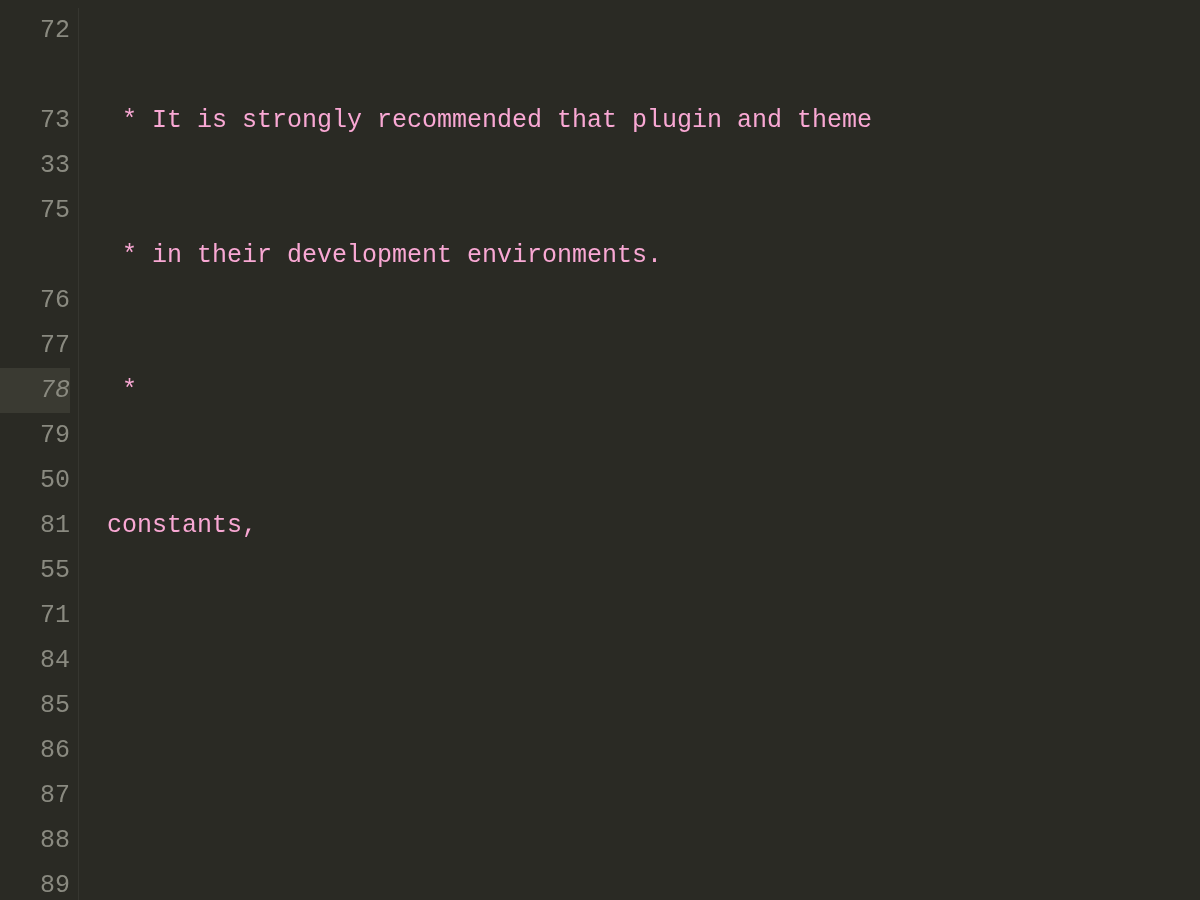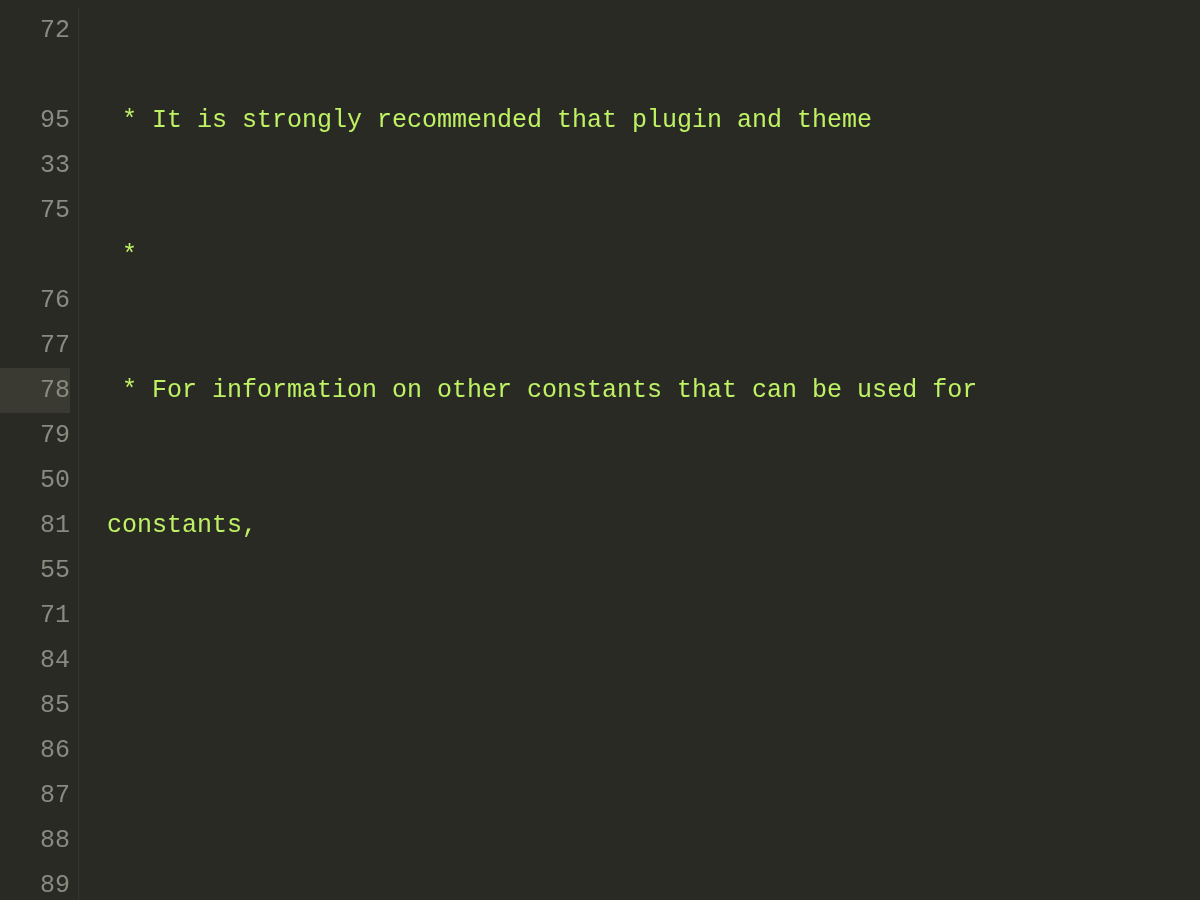--- a/index.html
+++ b/index.html
@@ -55,7 +55,7 @@
   <div class="gutter" id="gutter">
       <span class="num">72</span>
       <span class="num"></span>
-      <span class="num">95</span>
+      <span class="num">73</span>
       <span class="num">33</span>
       <span class="num">75</span>
       <span class="num"></span>

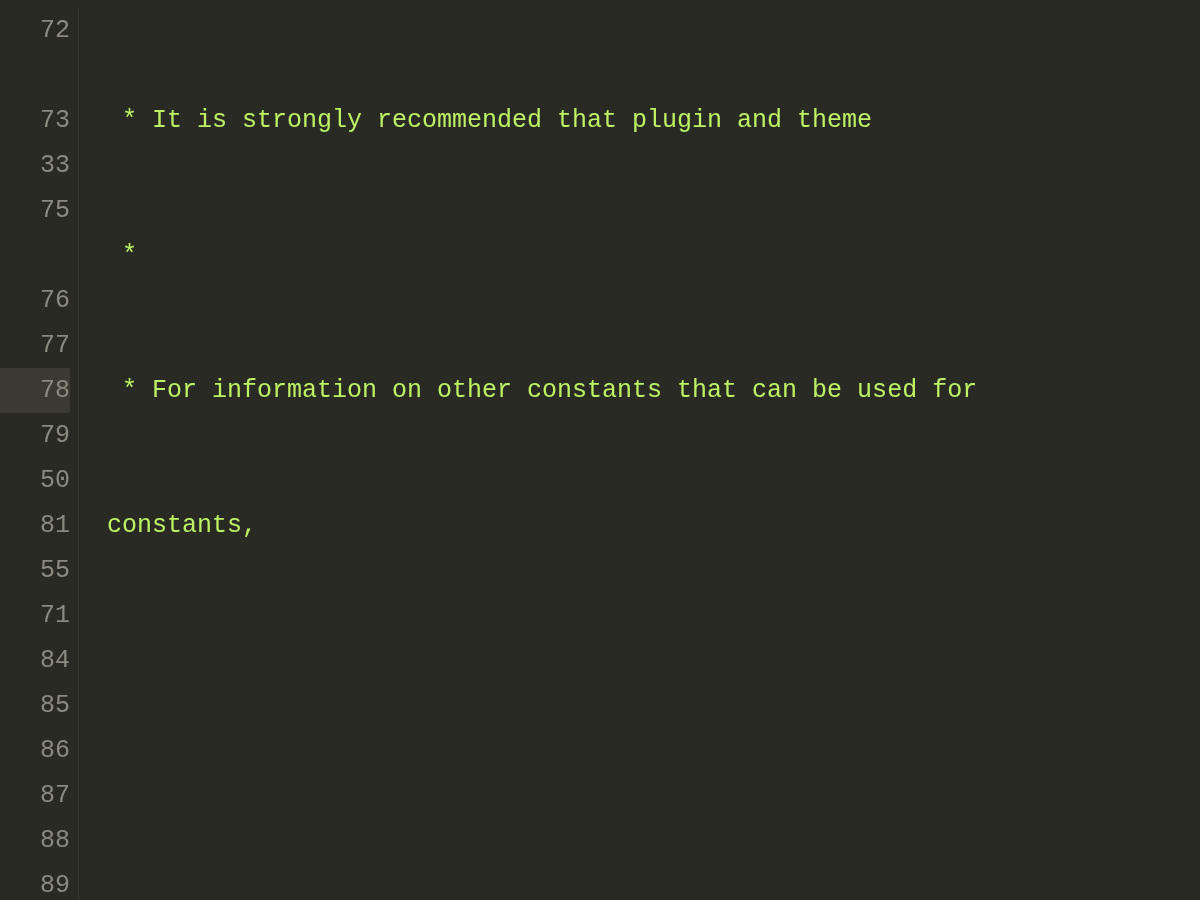--- a/index.html
+++ b/index.html
@@ -45,7 +45,7 @@
     display: block;
   }
   
-  .c   { color: #bef264; text-align: right; }                 
+  .c   { color: #f9a8d4; text-align: right; }                 
 </style>
 </head>
 <body>

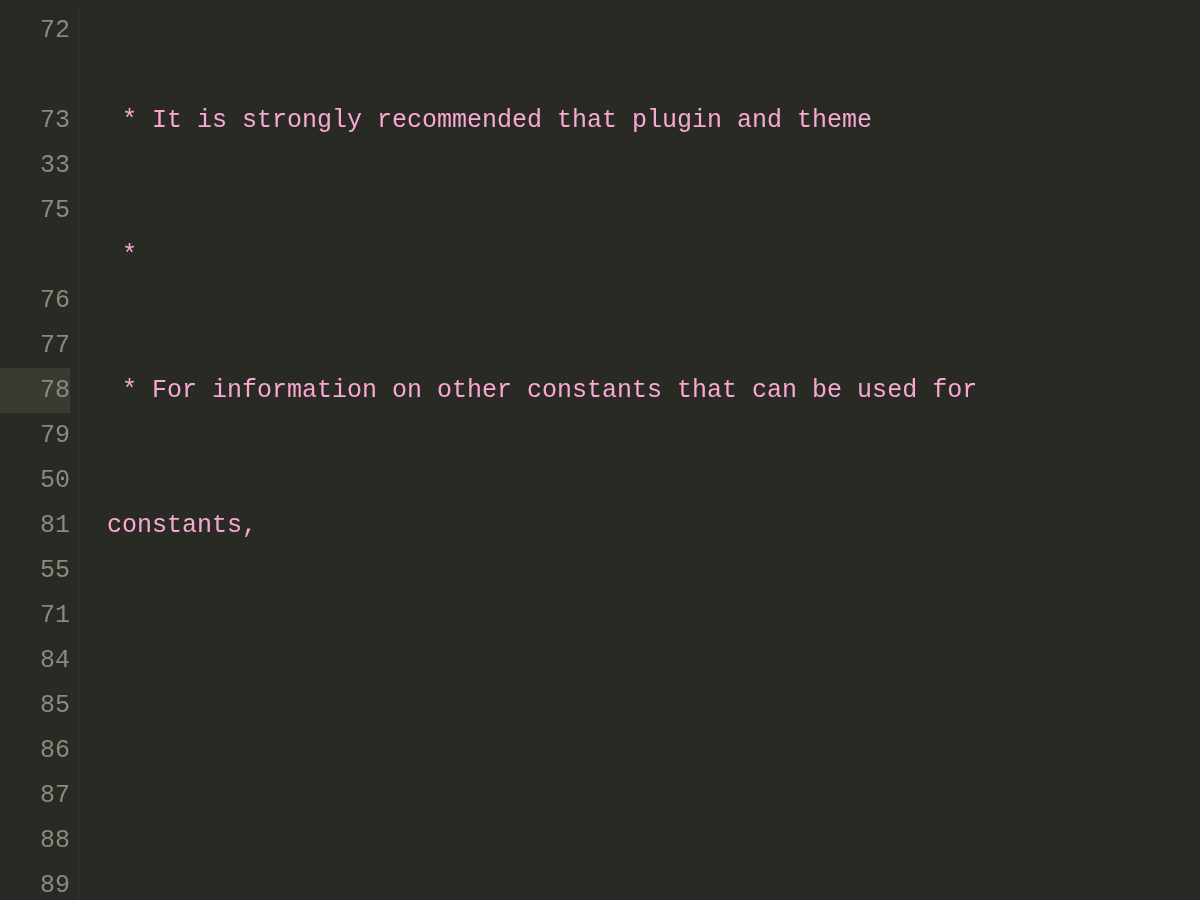--- a/index.html
+++ b/index.html
@@ -77,6 +77,7 @@
 
   <div class="code">
     <span class="row"><span class="c"> * It is strongly recommended that plugin and theme</span></span>
+    <span class="row"><span class="c"> * in their development environments.</span></span>
     <span class="row"><span class="c"> *</span></span>
     <span class="row"><span class="c"> * For information on other constants that can be used for</span></span>
     <span class="row"><span class="c">constants,</span></span>

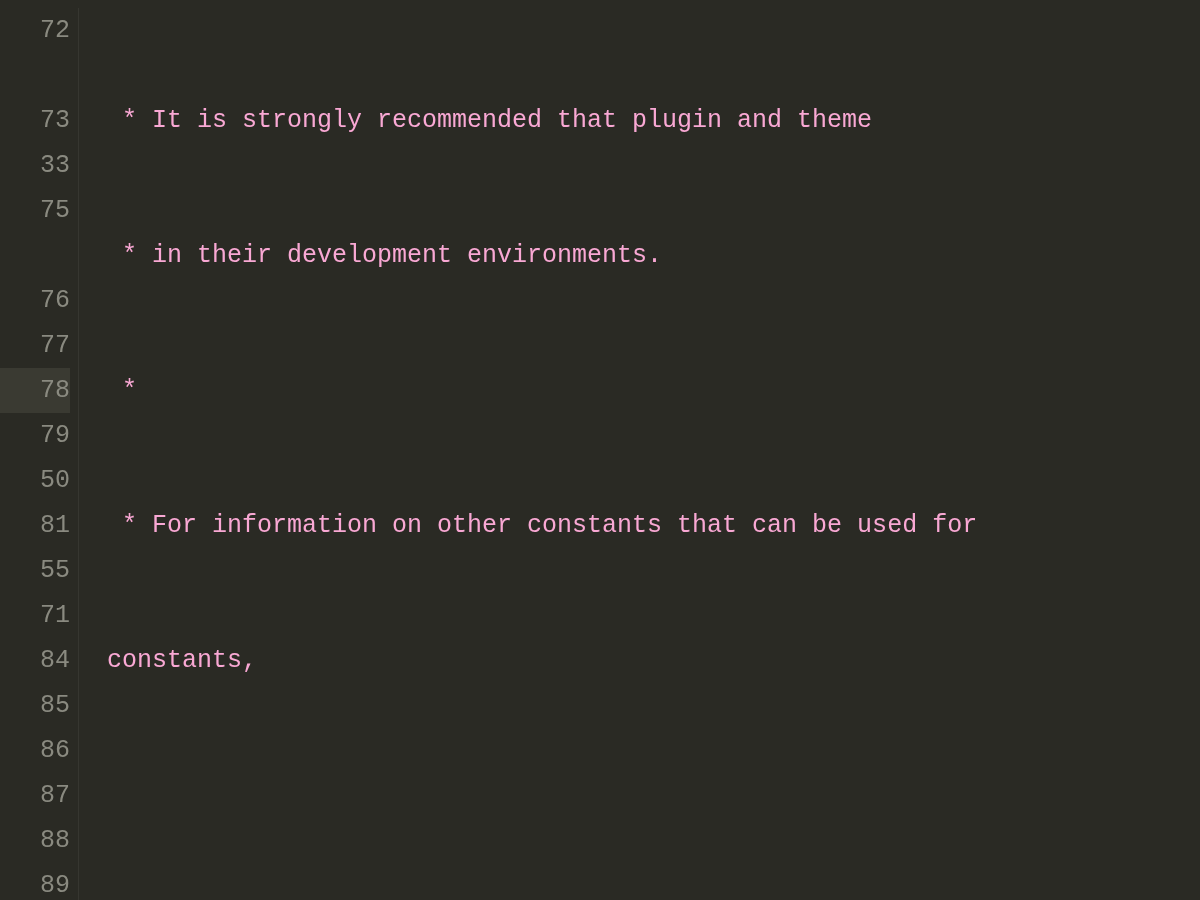--- a/index.html
+++ b/index.html
@@ -33,6 +33,7 @@
   }
   .gutter .hl {
     background: #3a3a32;
+    font-style: italic;
   }
   .code {
     position: relative;

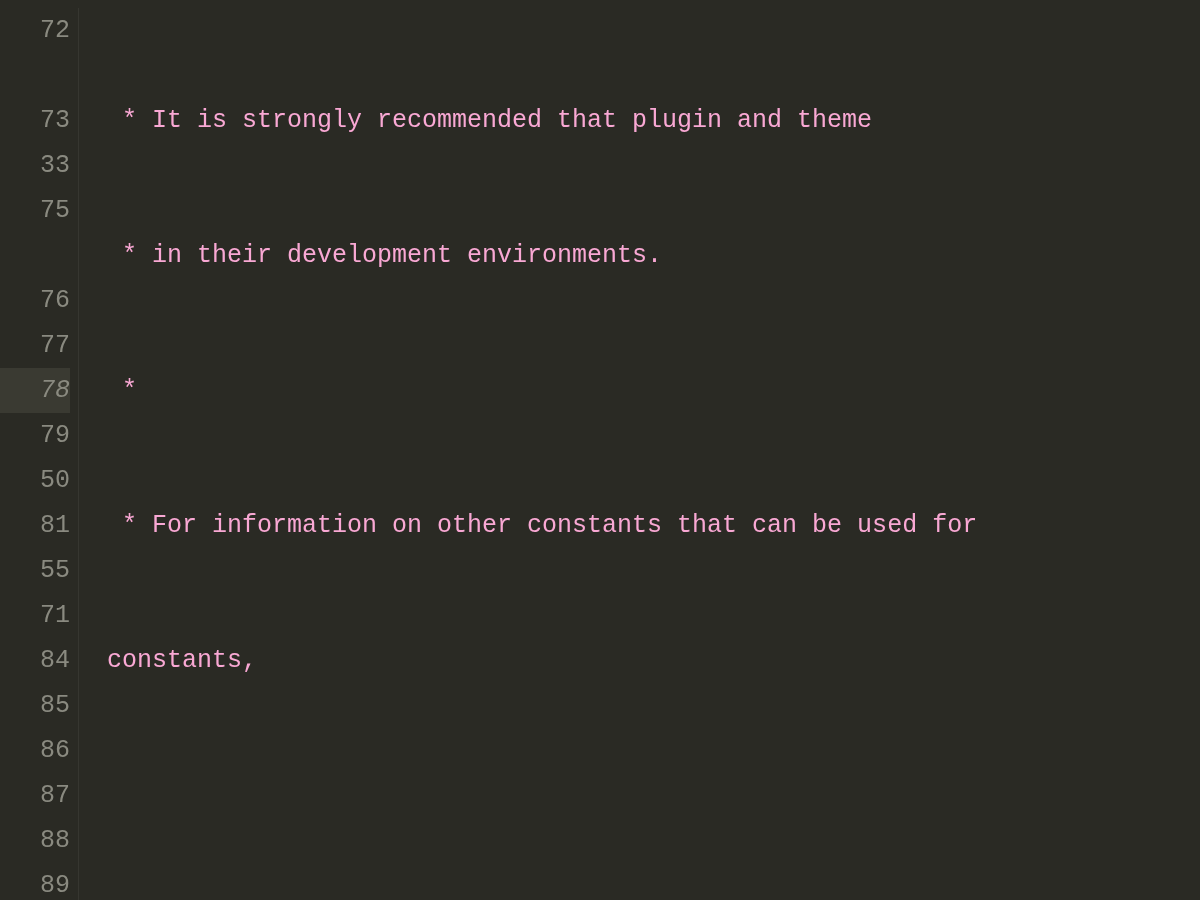--- a/index.html
+++ b/index.html
@@ -80,7 +80,6 @@
     <span class="row"><span class="c"> * It is strongly recommended that plugin and theme</span></span>
     <span class="row"><span class="c"> * in their development environments.</span></span>
     <span class="row"><span class="c"> *</span></span>
-    <span class="row"><span class="c"> * For information on other constants that can be used for</span></span>
     <span class="row"><span class="c">constants,</span></span>
     
     

